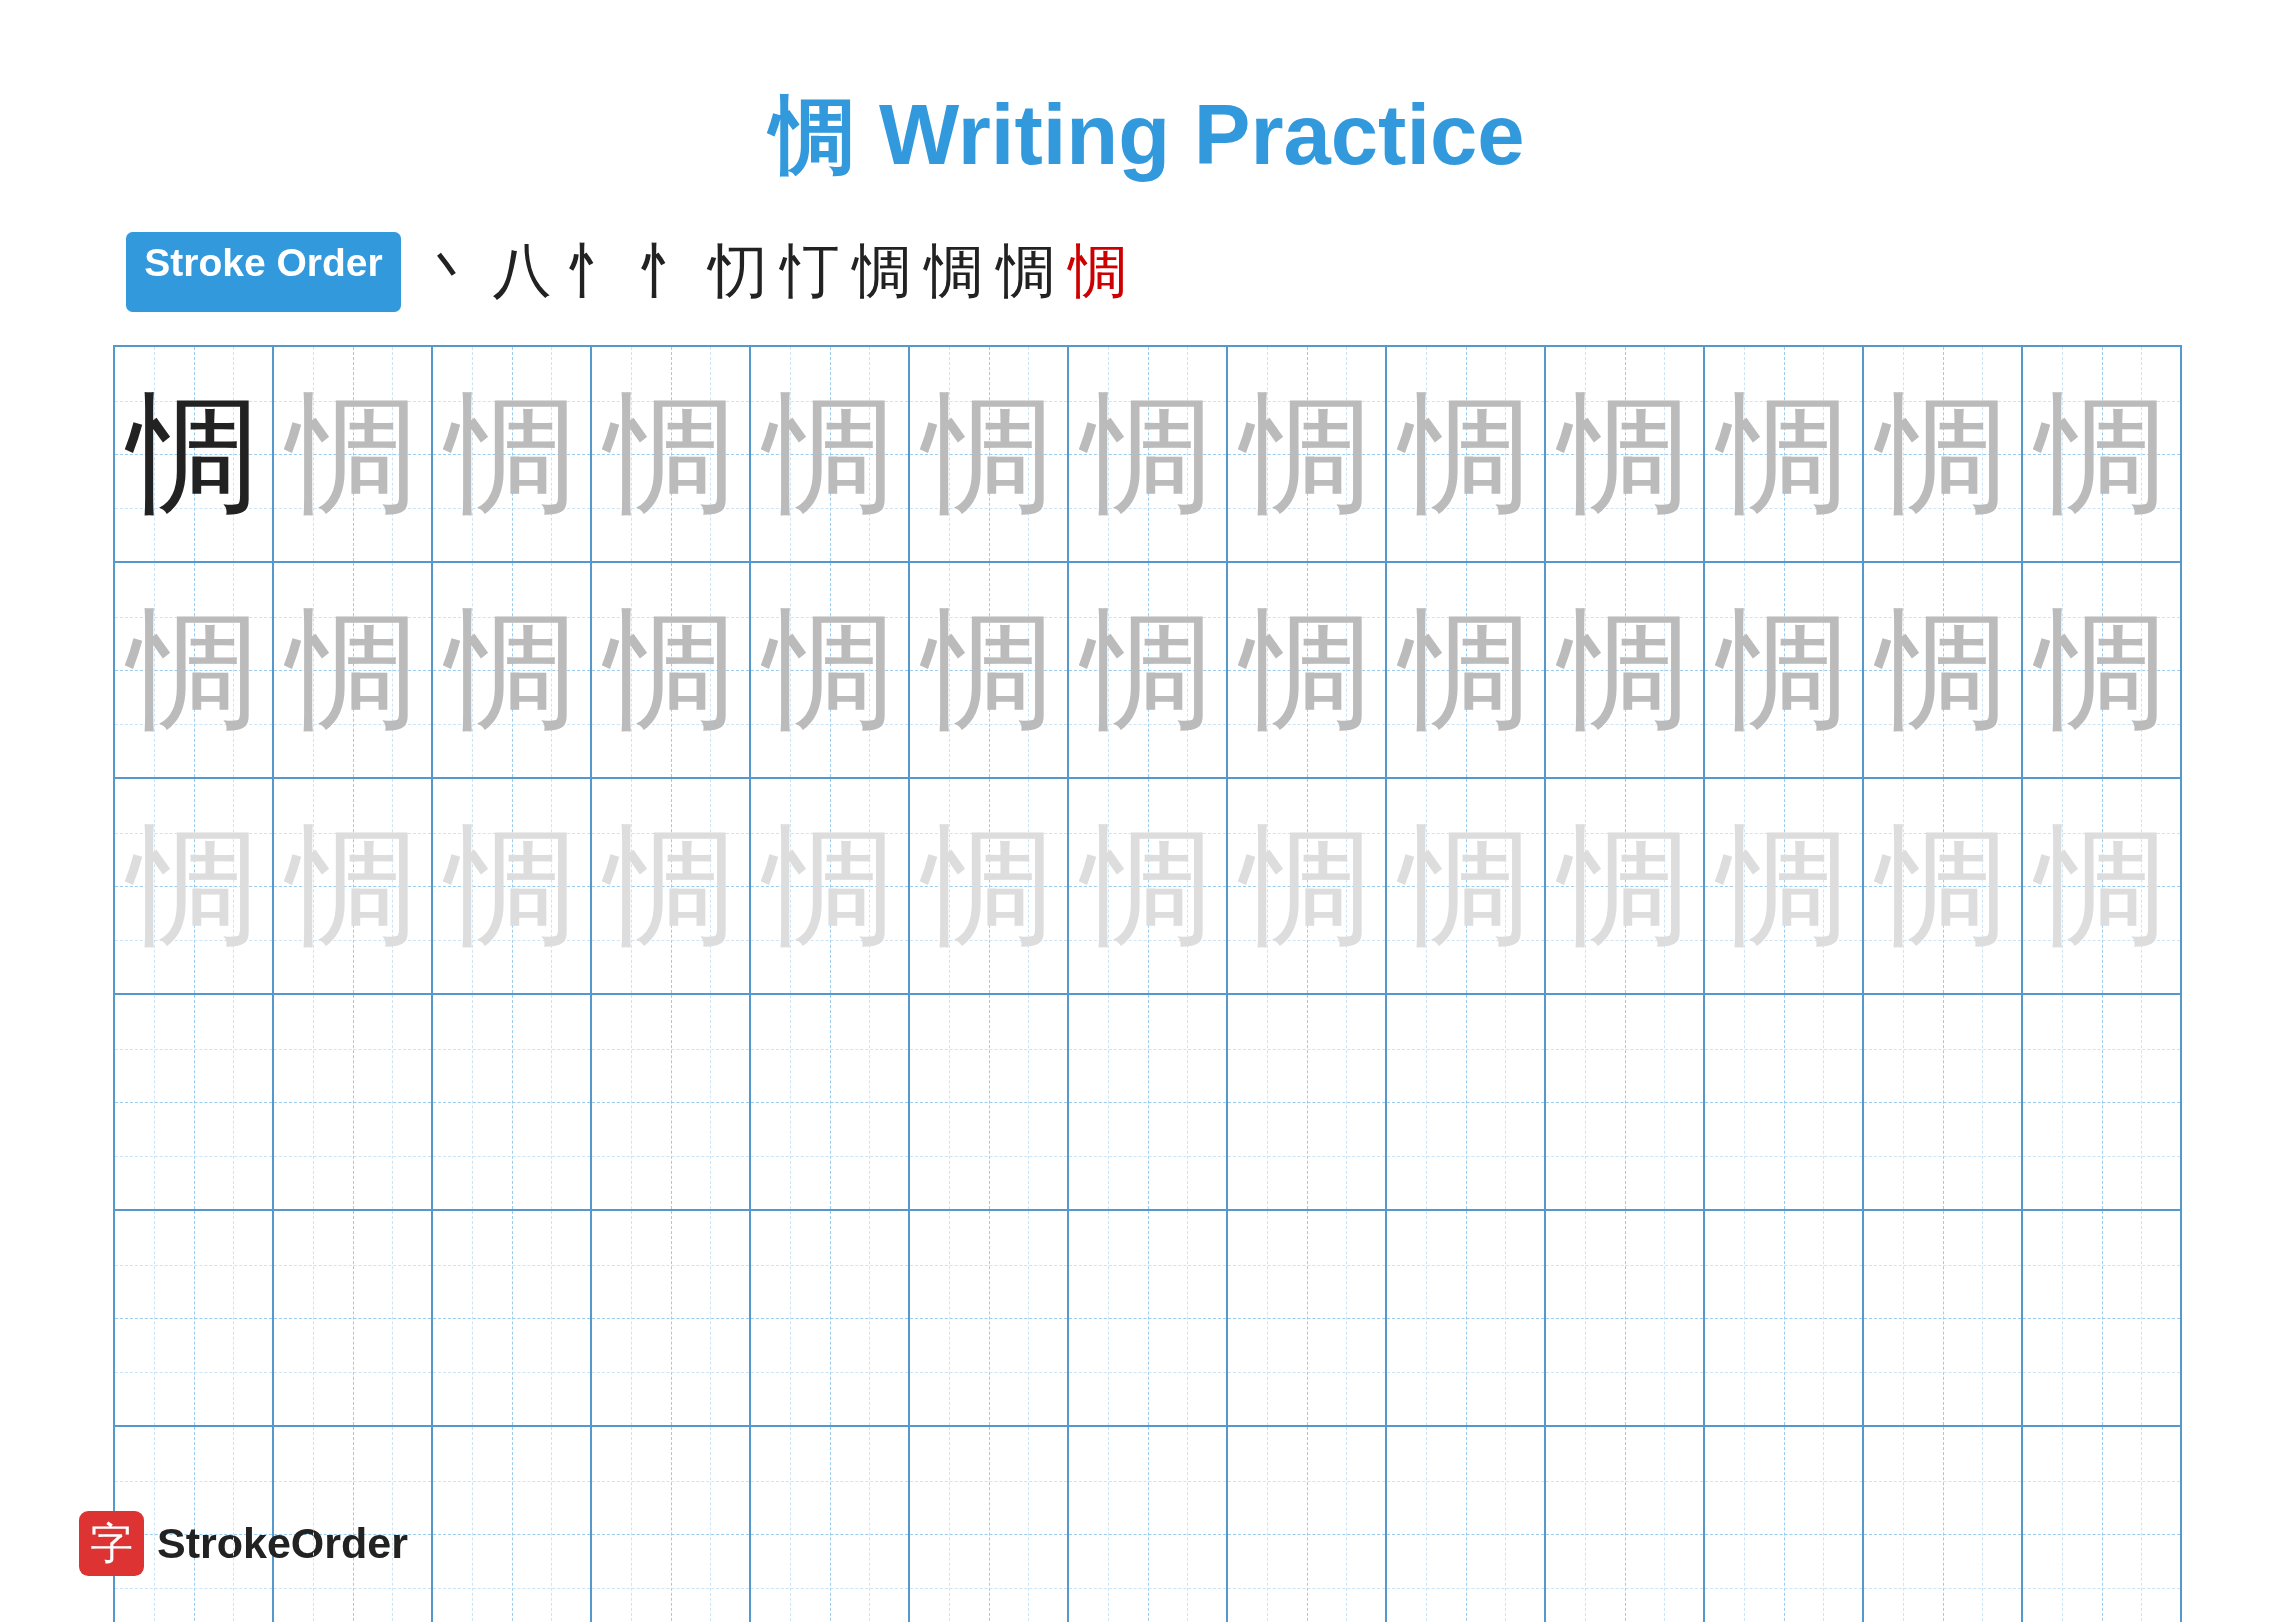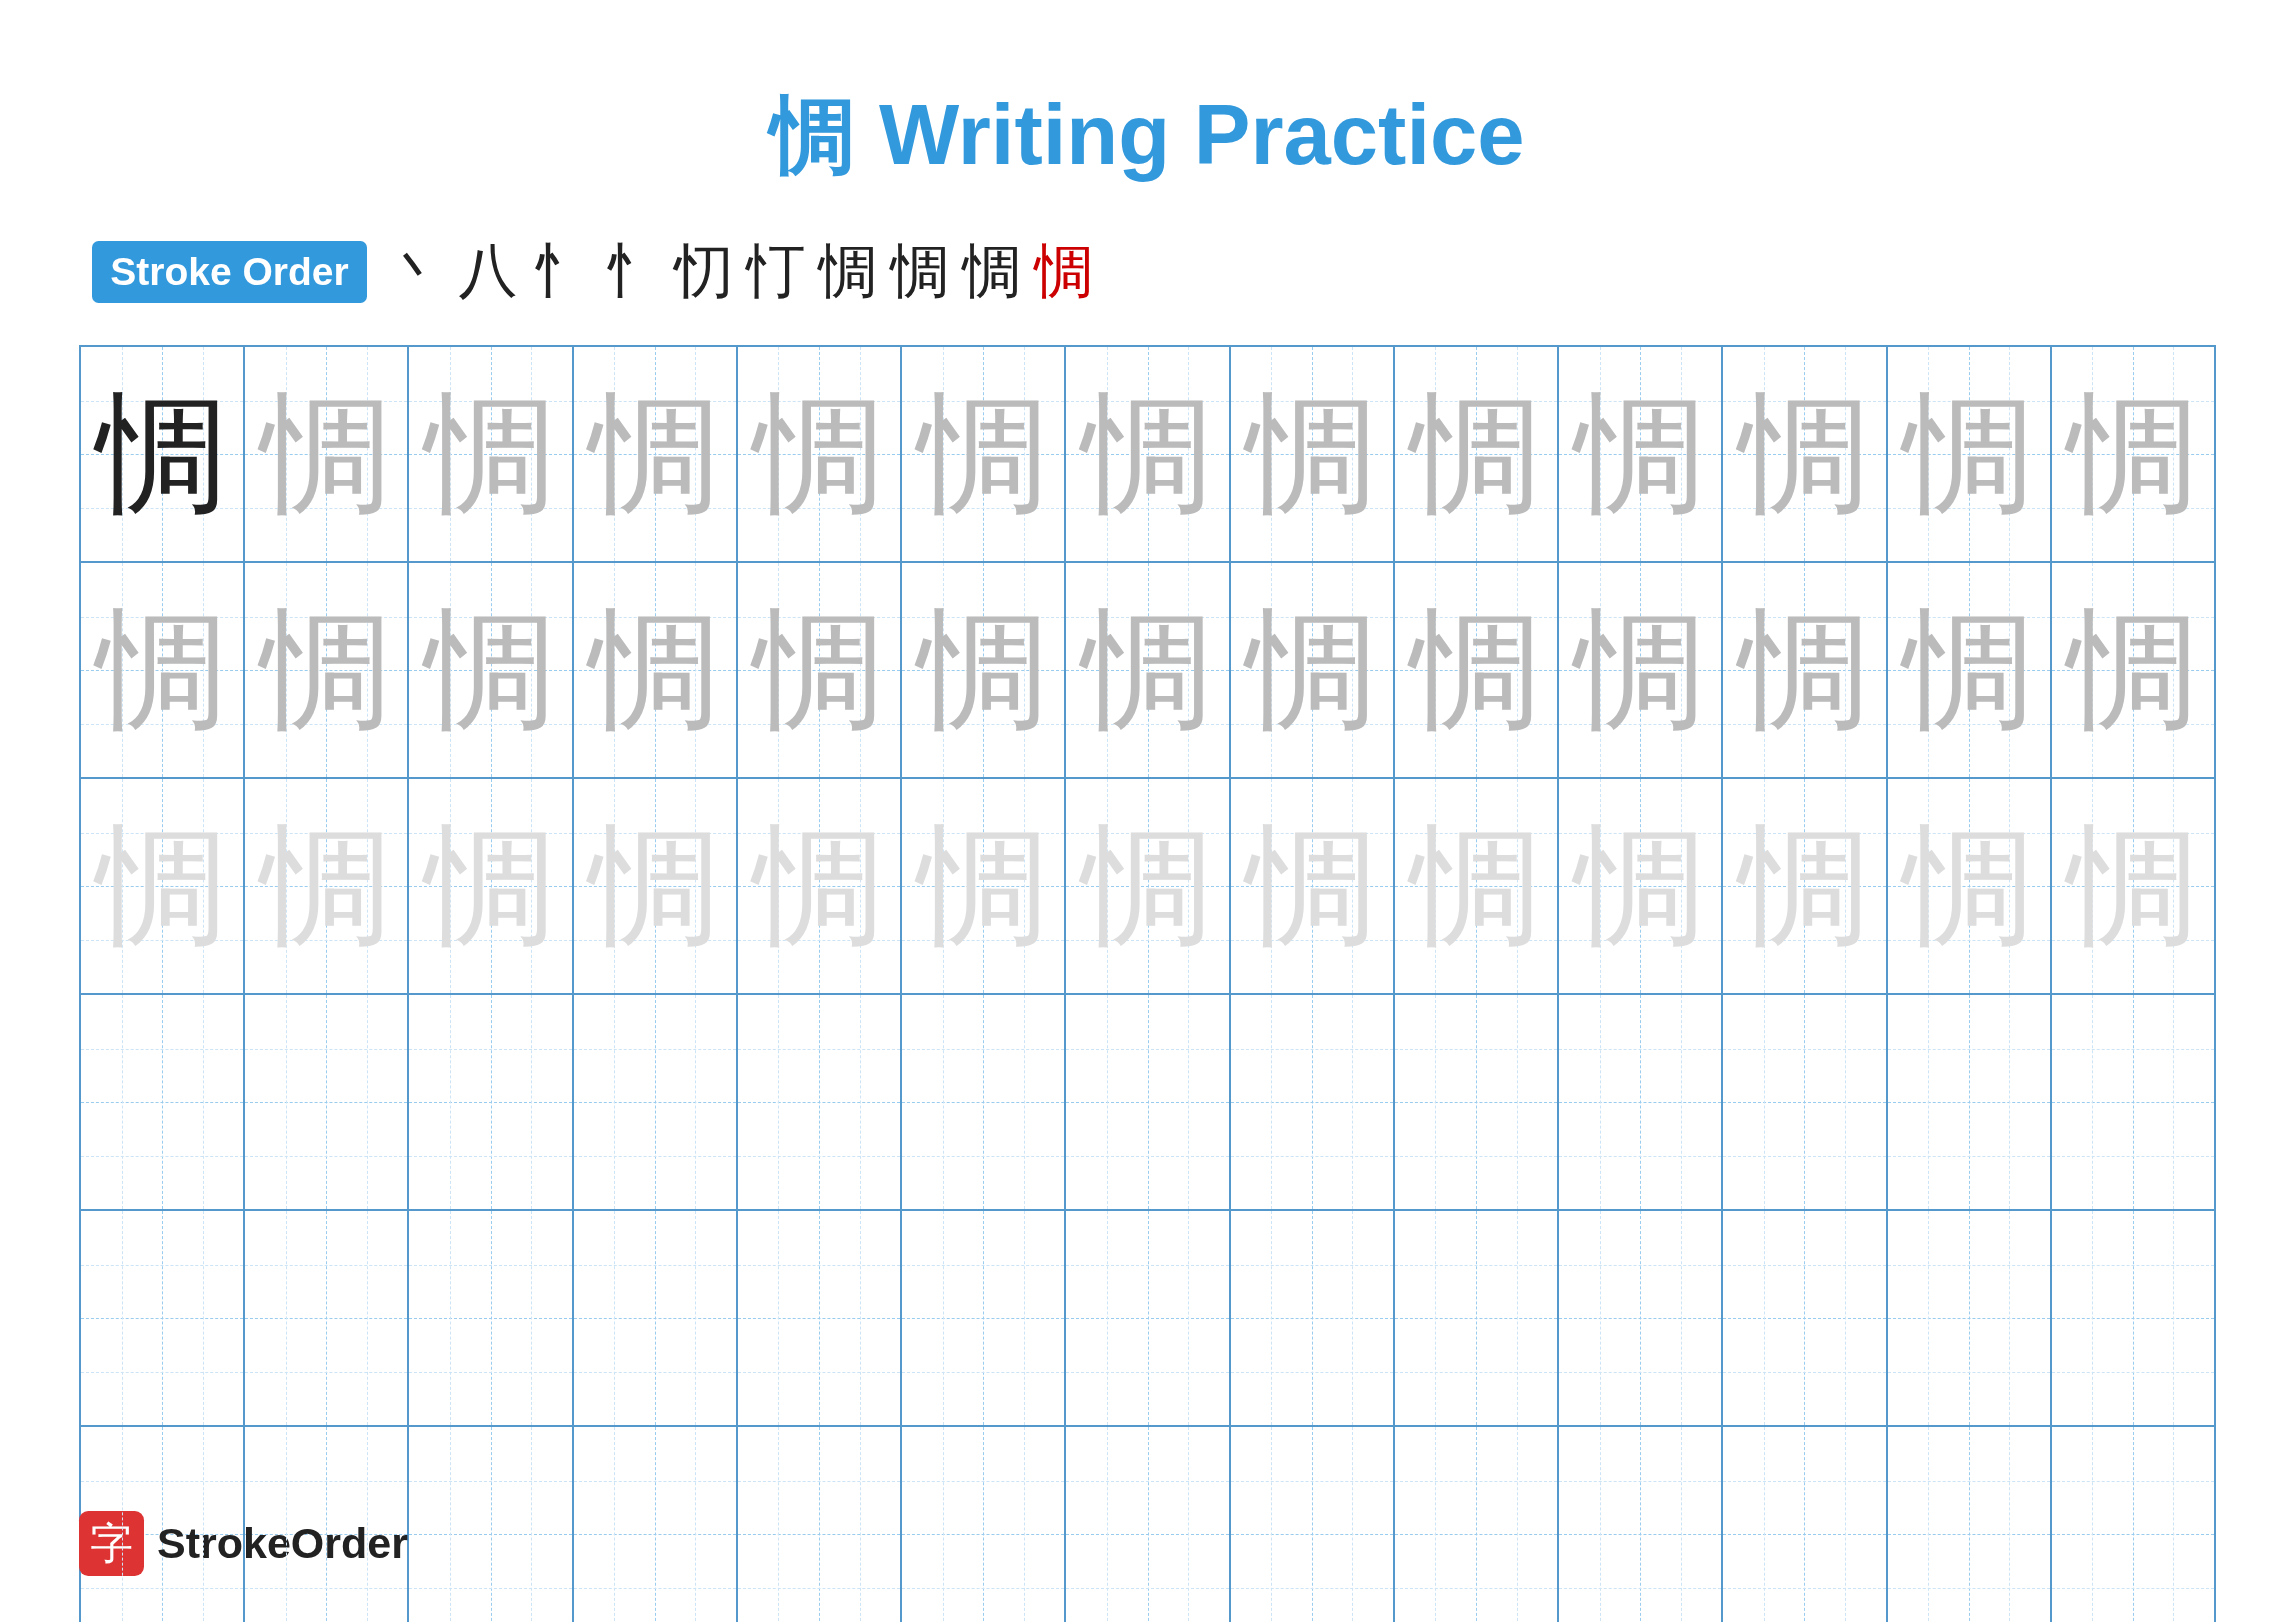--- a/index.html
+++ b/index.html
@@ -18,7 +18,7 @@
       height: 1622px;
       background: #fff;
       position: relative;
-      padding: 52px 79px;
+      padding: 52px 113px;
     }
 
     

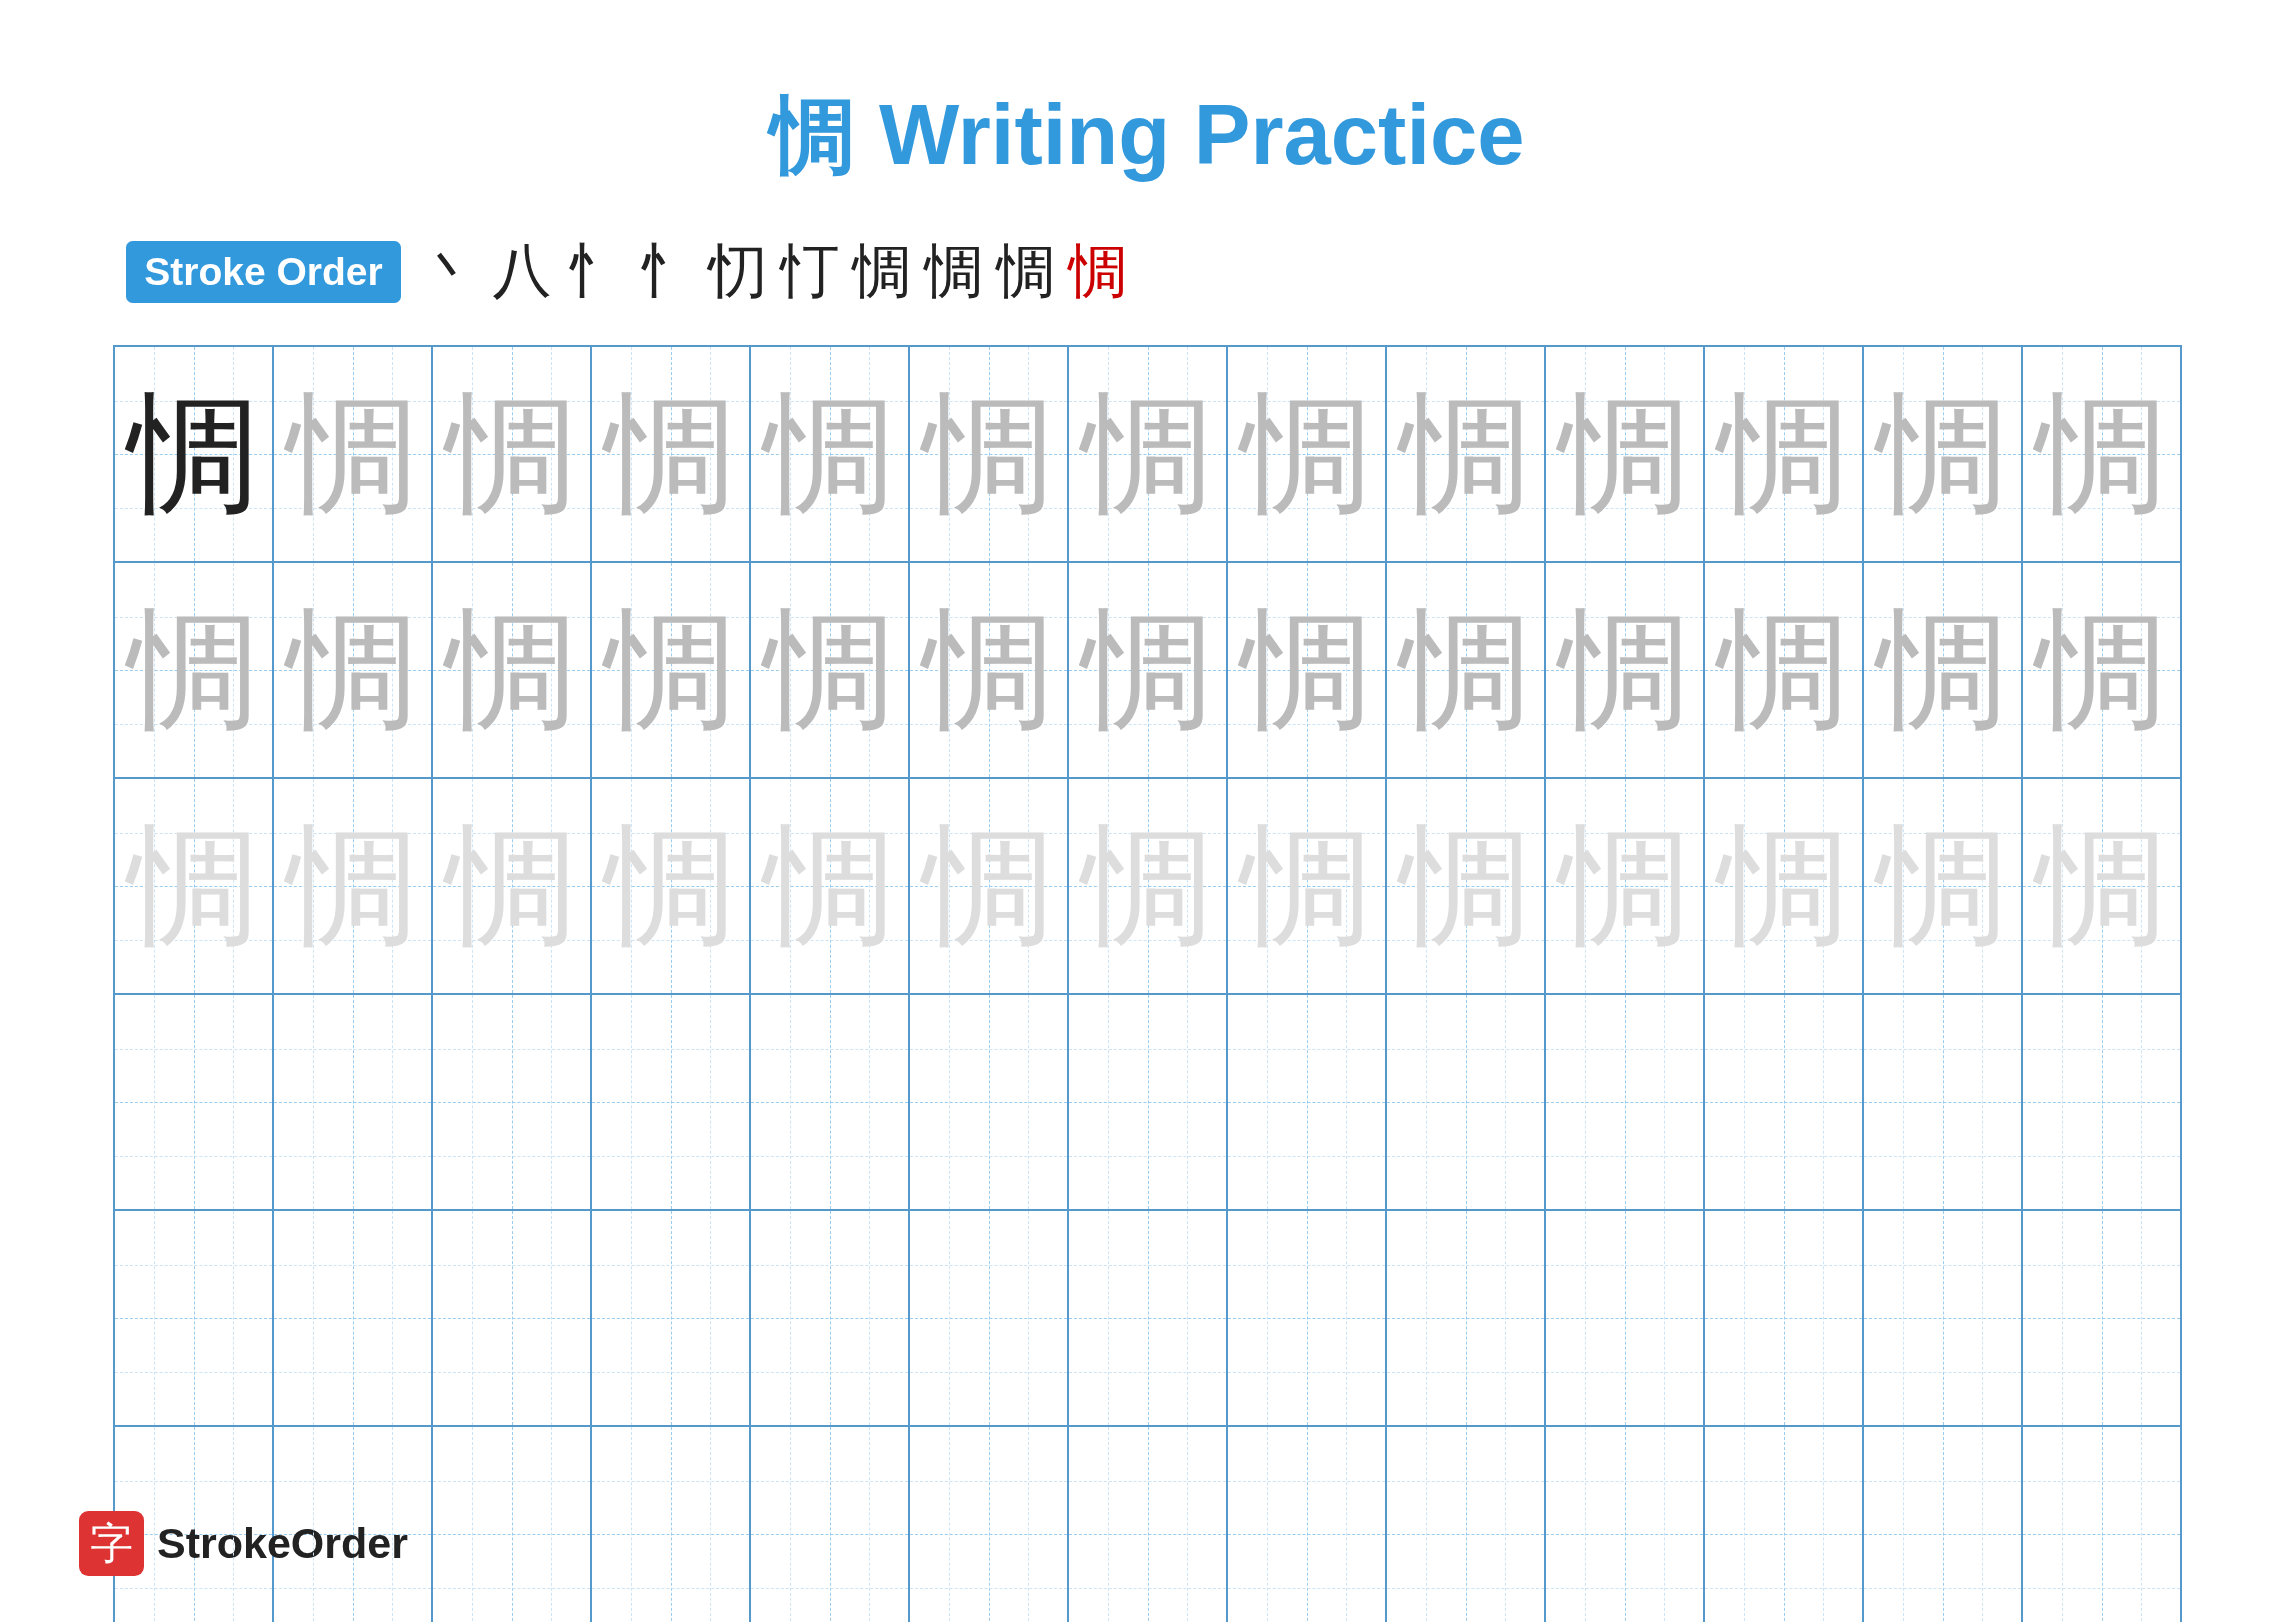--- a/index.html
+++ b/index.html
@@ -38,7 +38,6 @@
     
     .stroke-order-row {
       display: flex;
-      align-items: center;
       margin-bottom: 33px;
       margin-left: 13px;
       gap: 19.6px;

